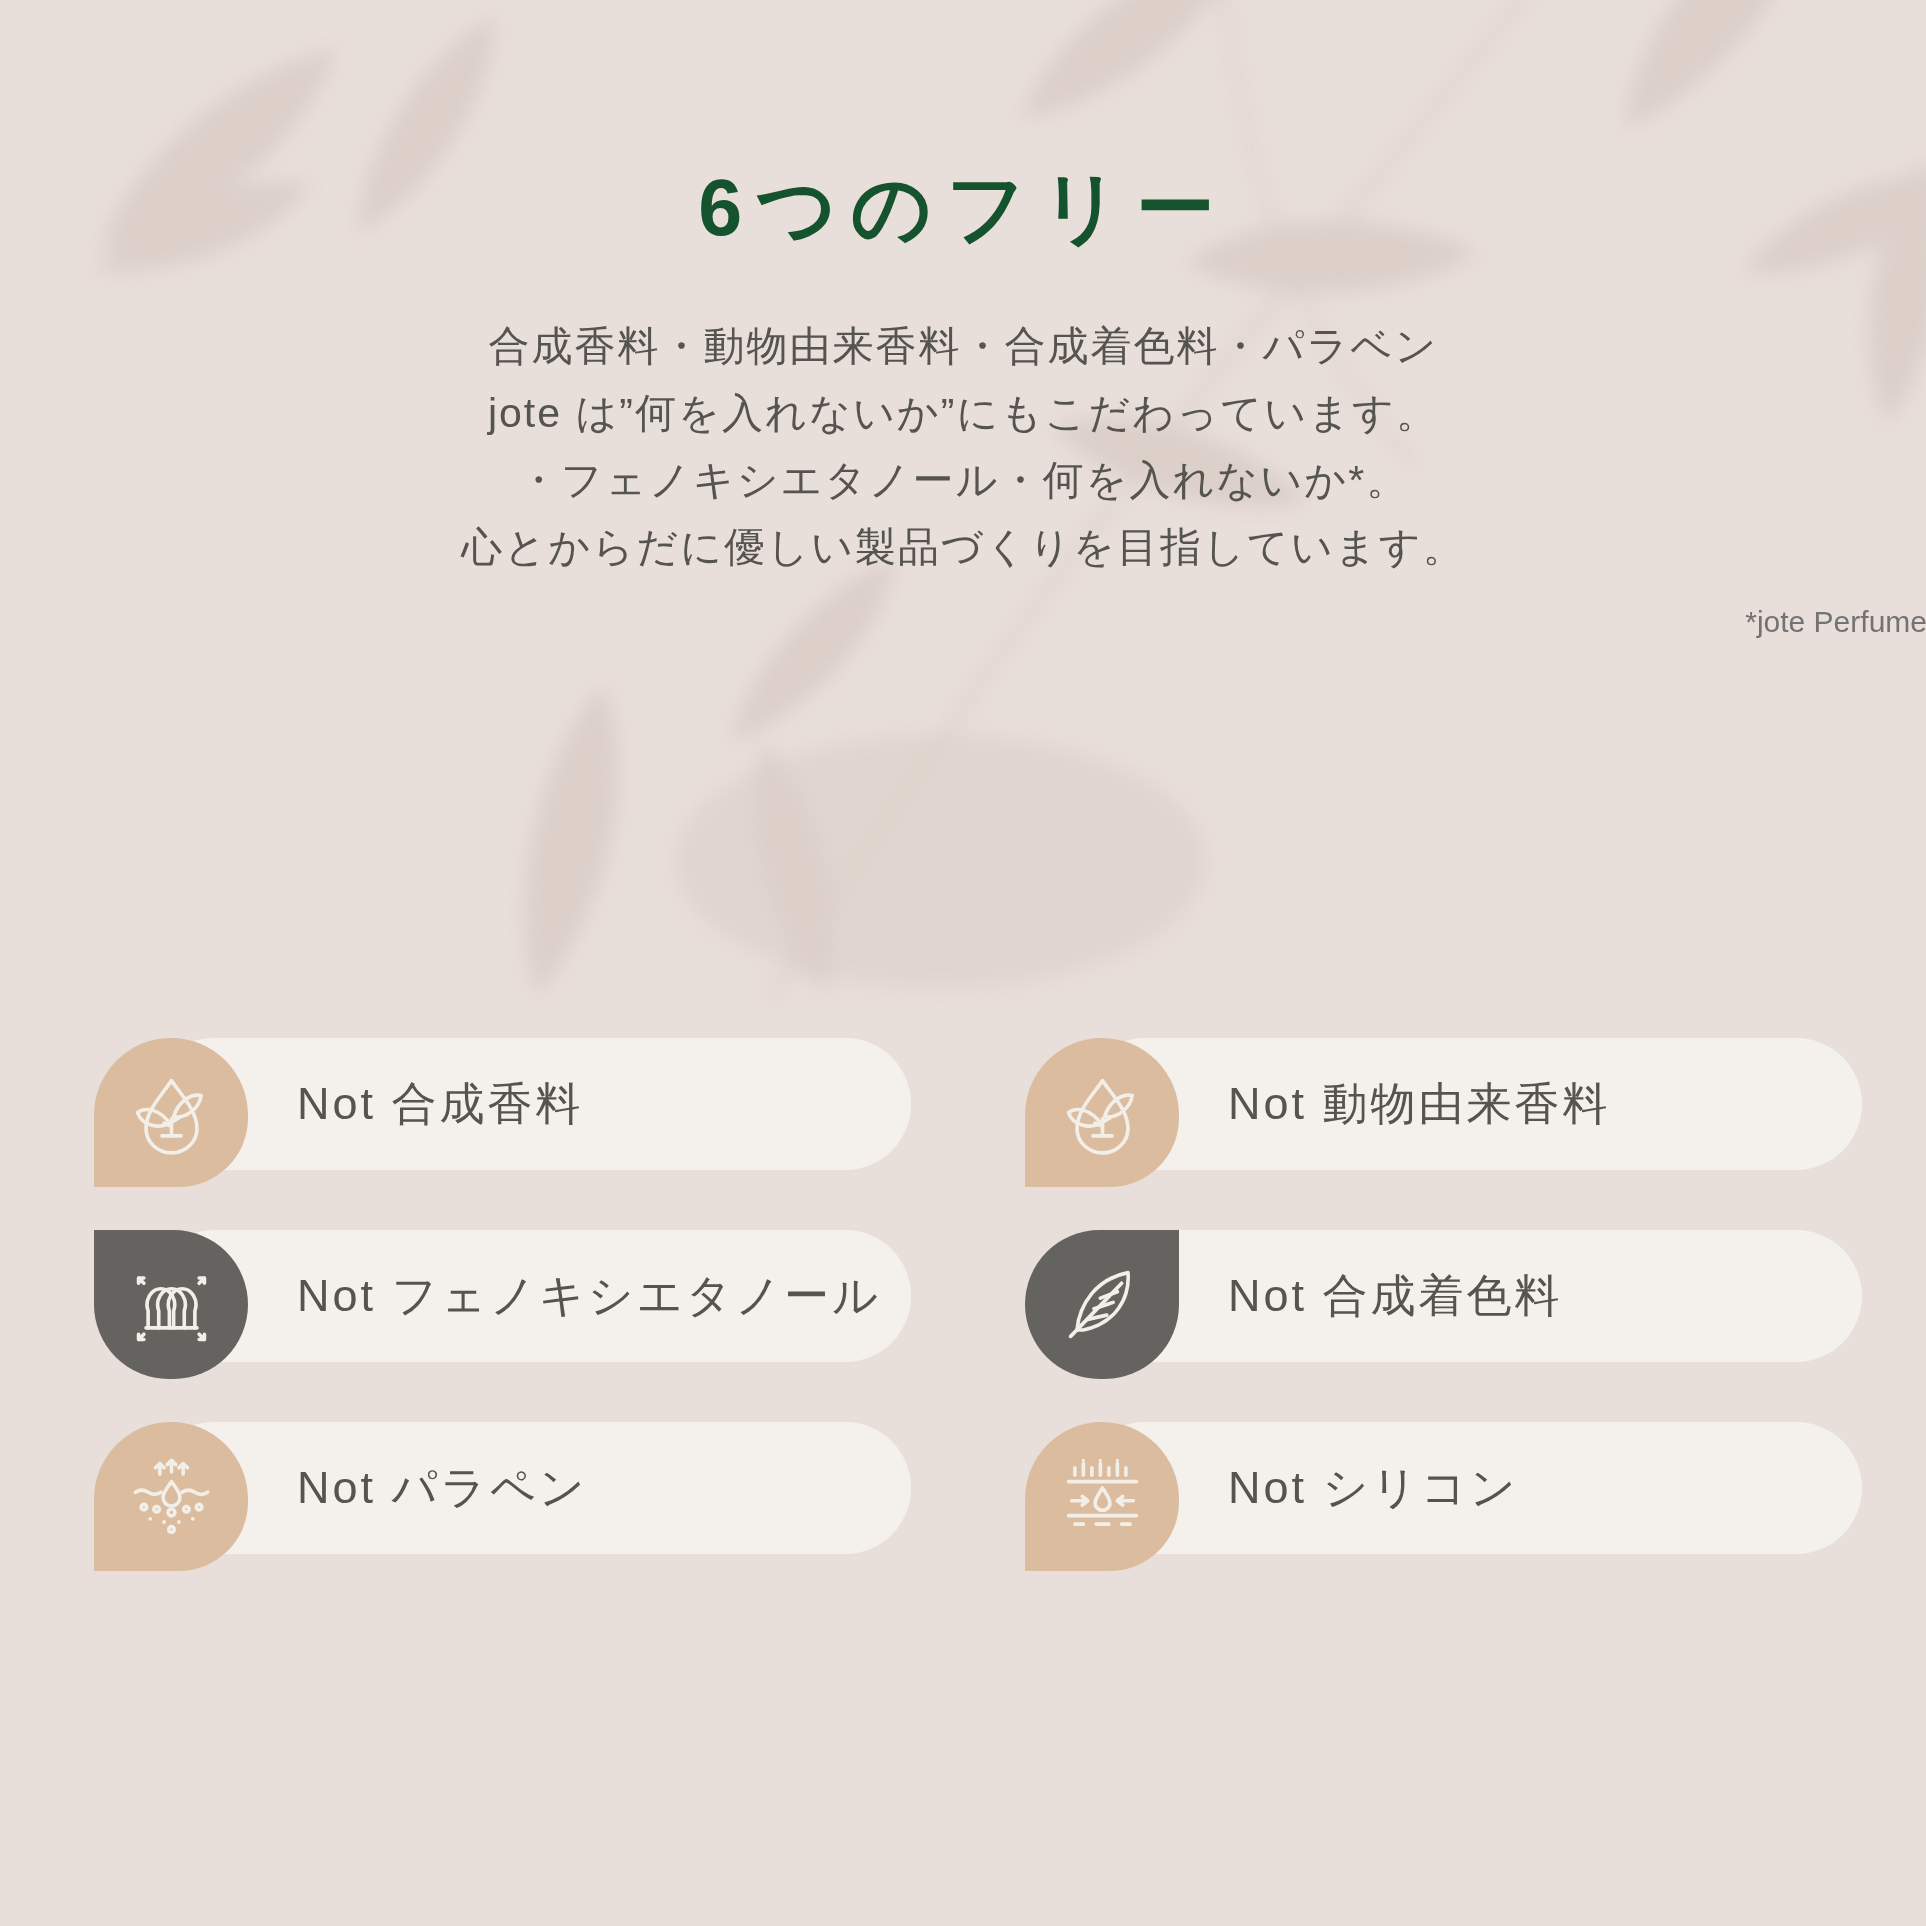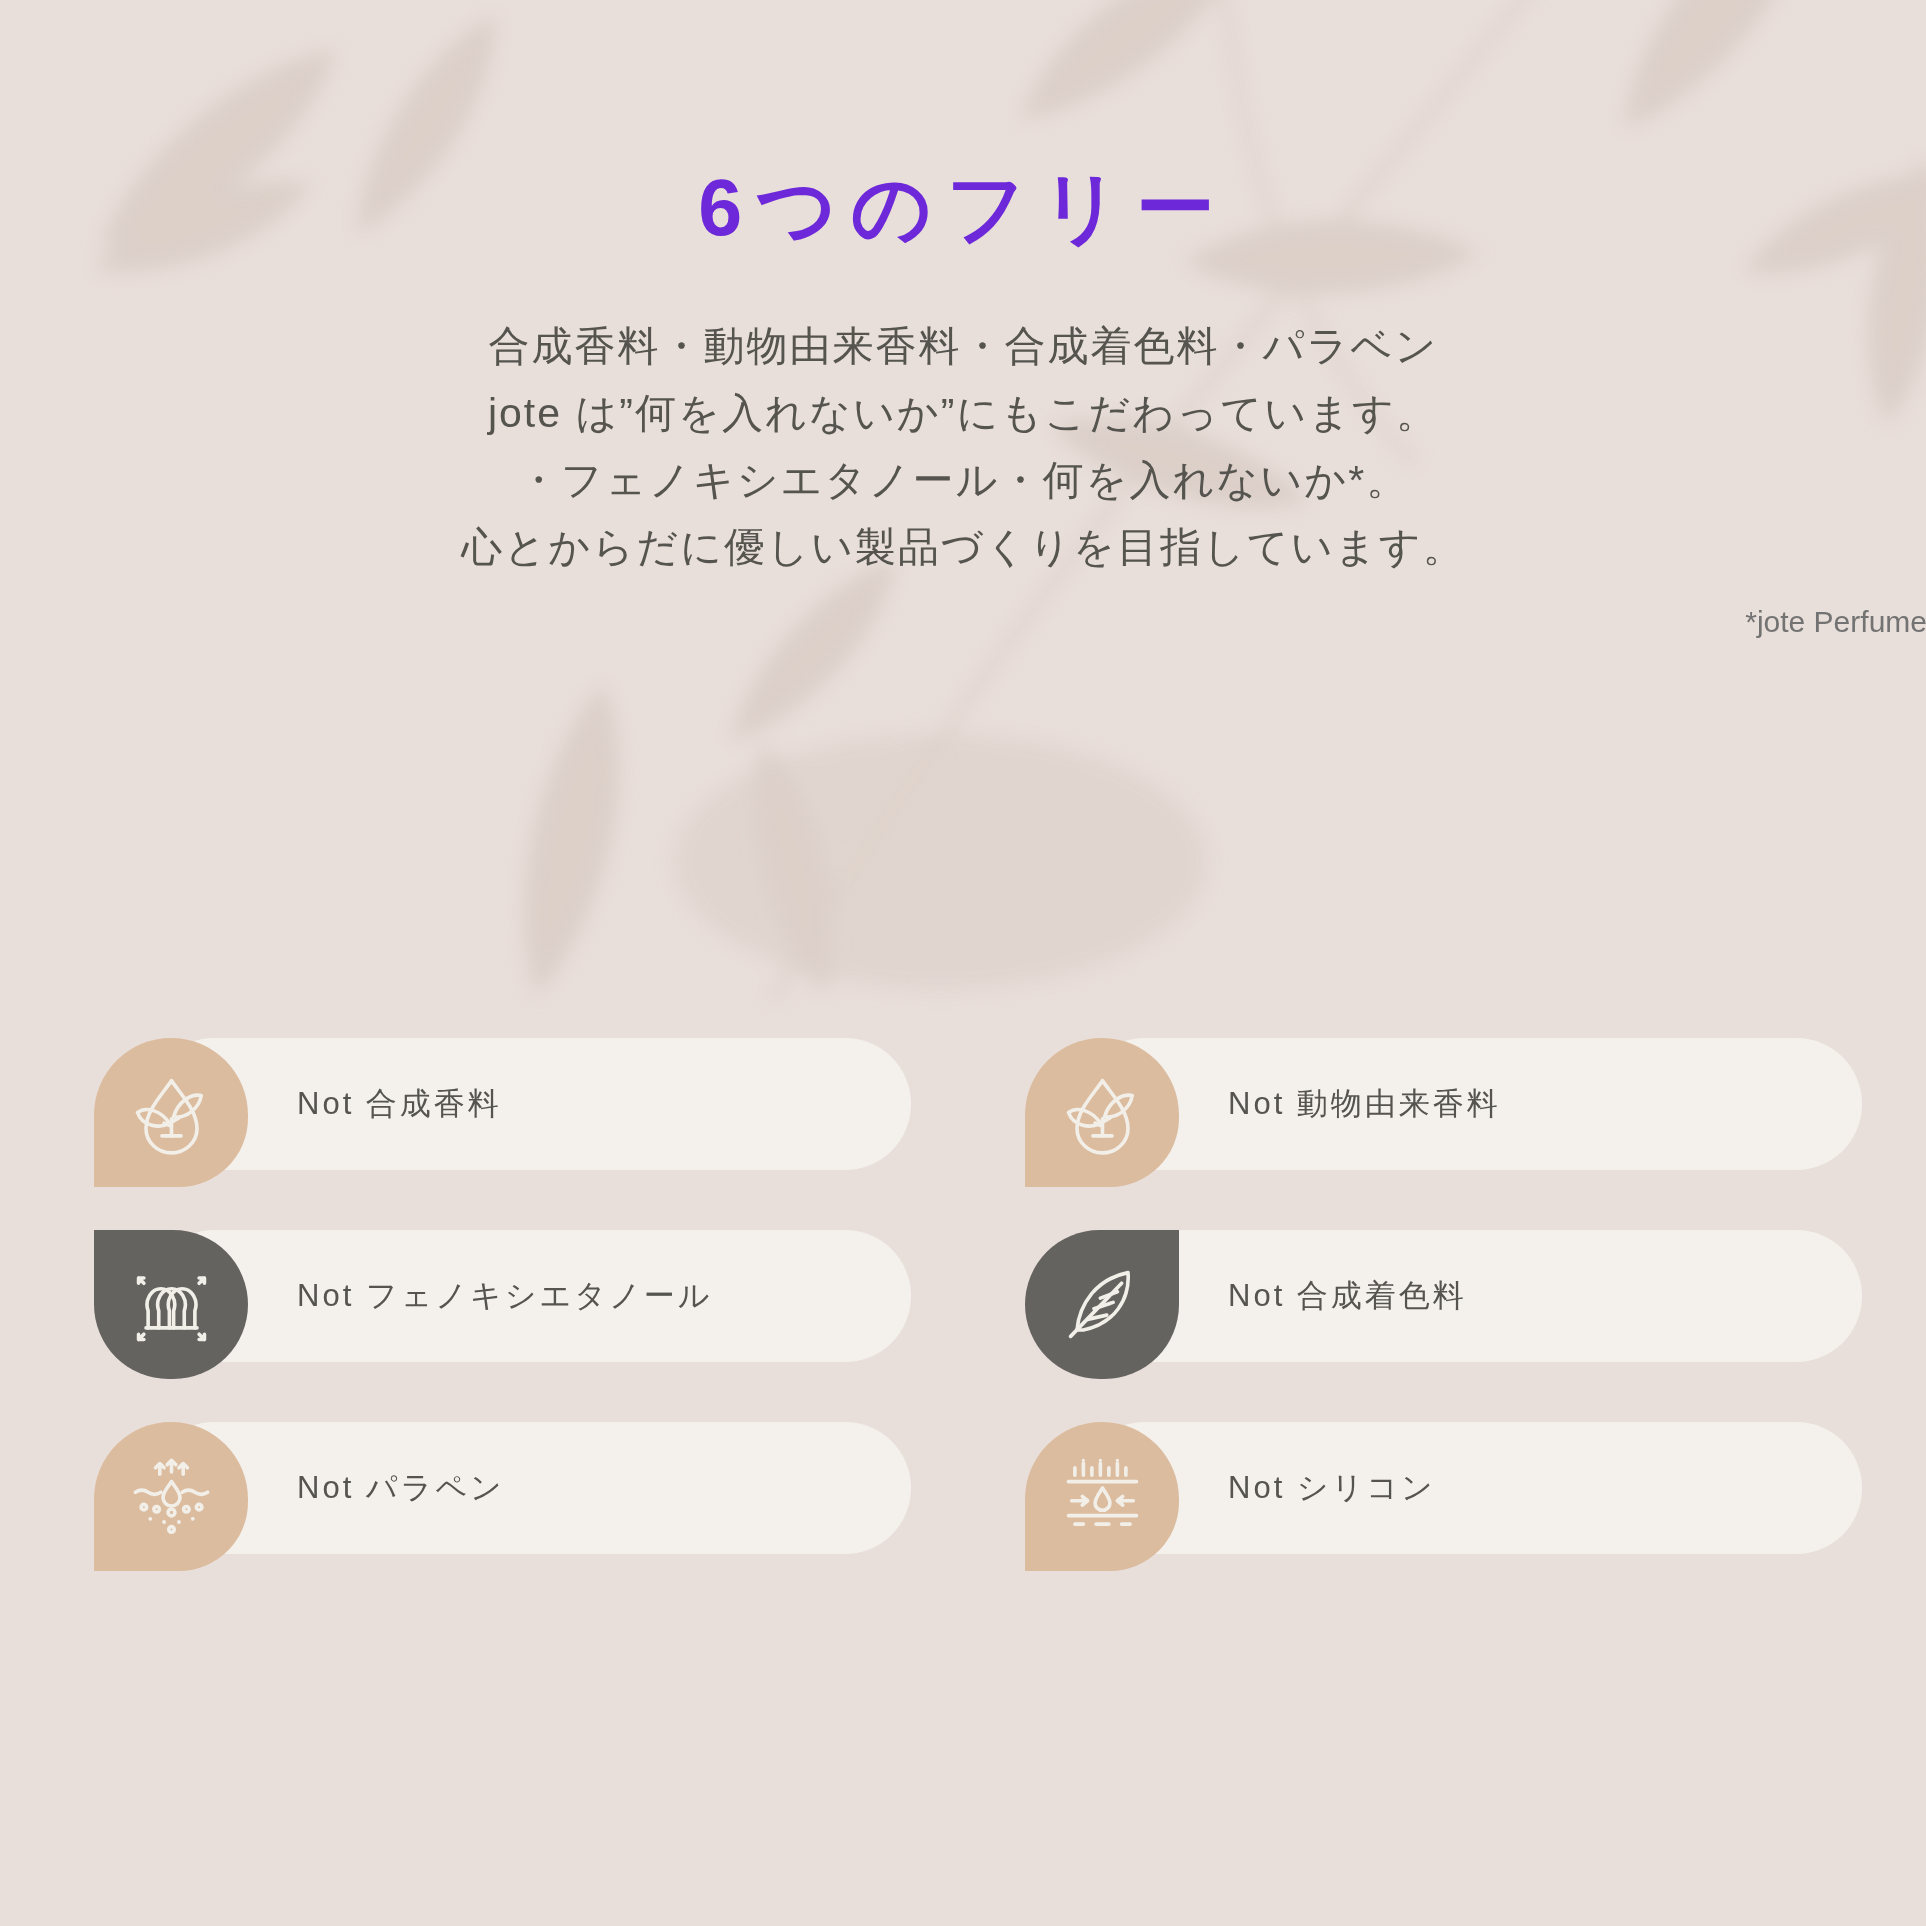--- a/index.html
+++ b/index.html
@@ -125,7 +125,7 @@
   </svg>
 
   <div class="content">
-    <h1 class="title" style="color: #6d28d9;">6つのフリー</h1>
+    <h1 class="title" style="color: #14532d;">6つのフリー</h1>
 
     <div class="intro">
       <p>合成香料・動物由来香料・合成着色料・パラベン</p>

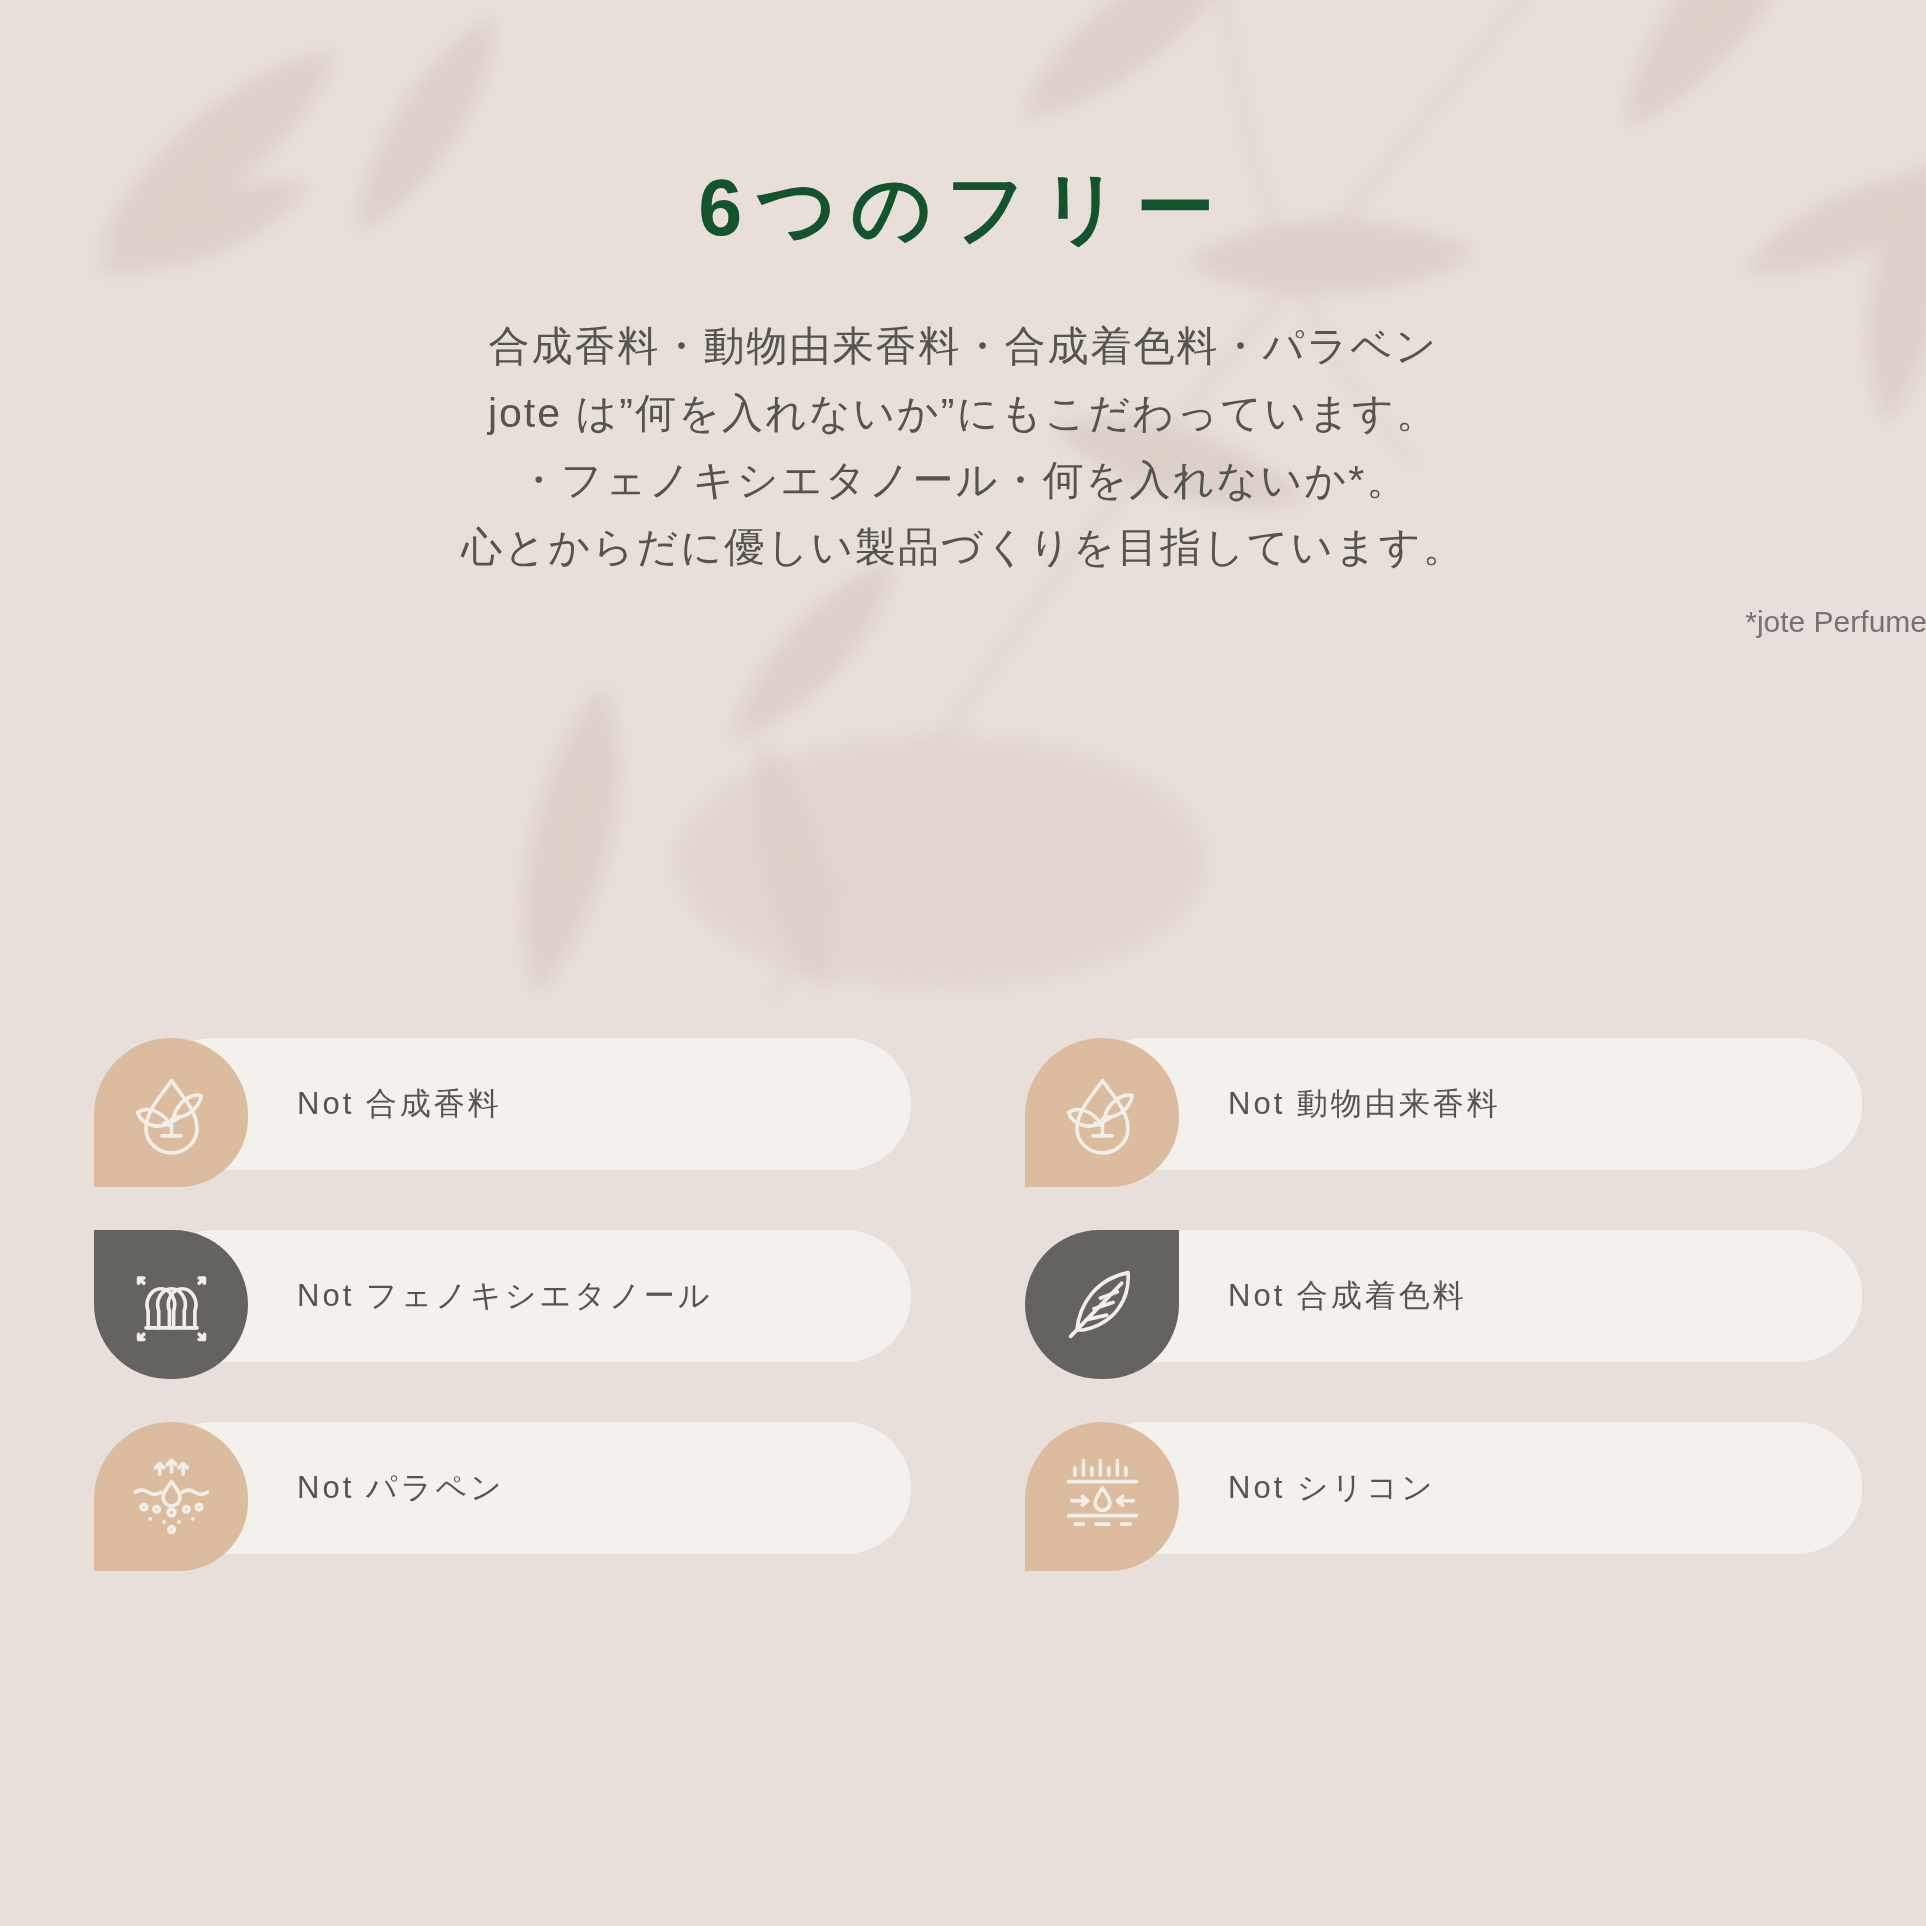--- a/index.html
+++ b/index.html
@@ -64,7 +64,7 @@
     left:203px;top:0;
     height:132px;
     line-height:132px;
-    font-size:31px;
+    font-size:45px;
     letter-spacing:3px;
     color:#55544f;
     z-index:3;

